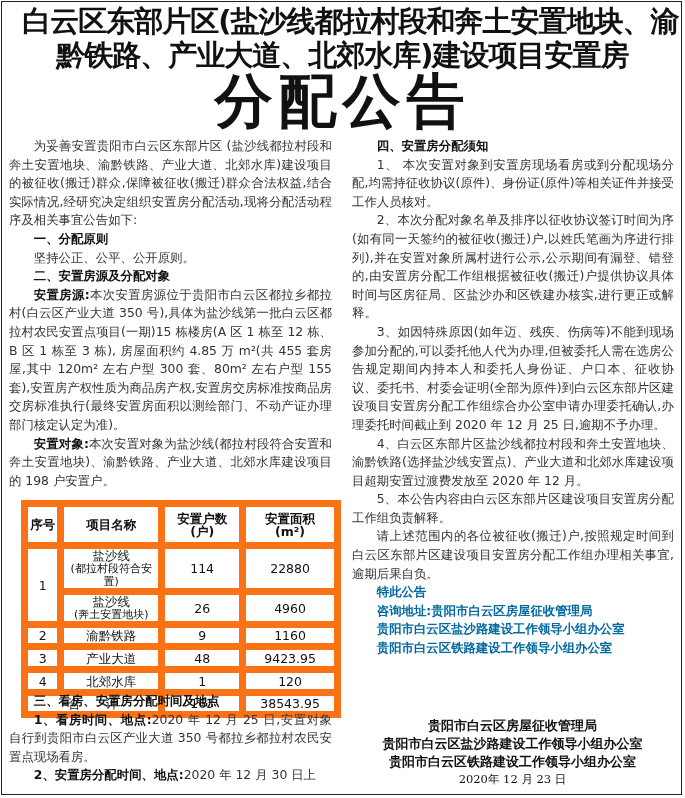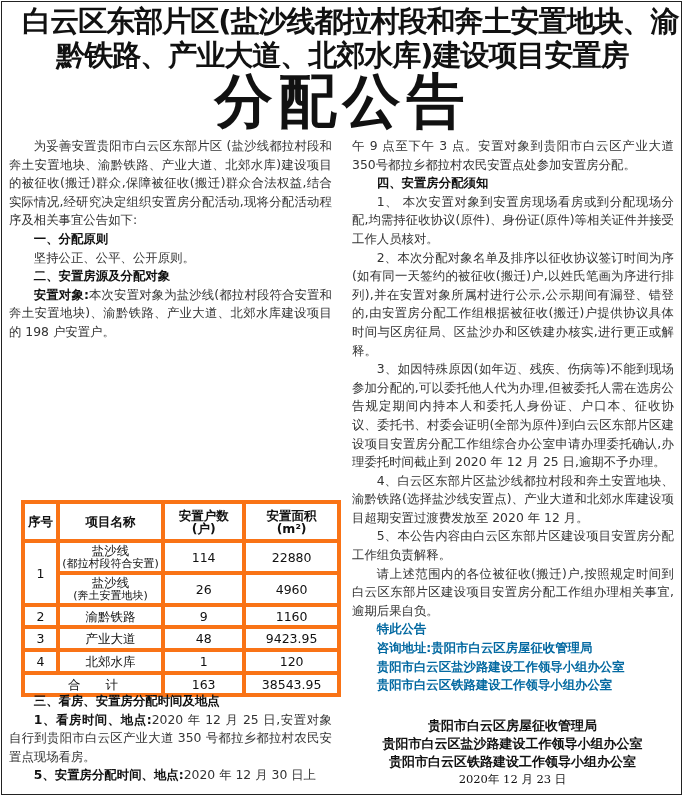--- a/index.html
+++ b/index.html
@@ -94,7 +94,6 @@
 </div>
 
 <div class="col col-right">
-  <p class="p noind">午 9 点至下午 3 点。安置对象到贵阳市白云区产业大道 350号都拉乡都拉村农民安置点处参加安置房分配。</p>
   <p class="h">四、安置房分配须知</p>
   <p class="p">1、 本次安置对象到安置房现场看房或到分配现场分配,均需持征收协议(原件)、身份证(原件)等相关证件并接受工作人员核对。</p>
   <p class="p">2、本次分配对象名单及排序以征收协议签订时间为序(如有同一天签约的被征收(搬迁)户,以姓氏笔画为序进行排列),并在安置对象所属村进行公示,公示期间有漏登、错登的,由安置房分配工作组根据被征收(搬迁)户提供协议具体时间与区房征局、区盐沙办和区铁建办核实,进行更正或解释。</p>

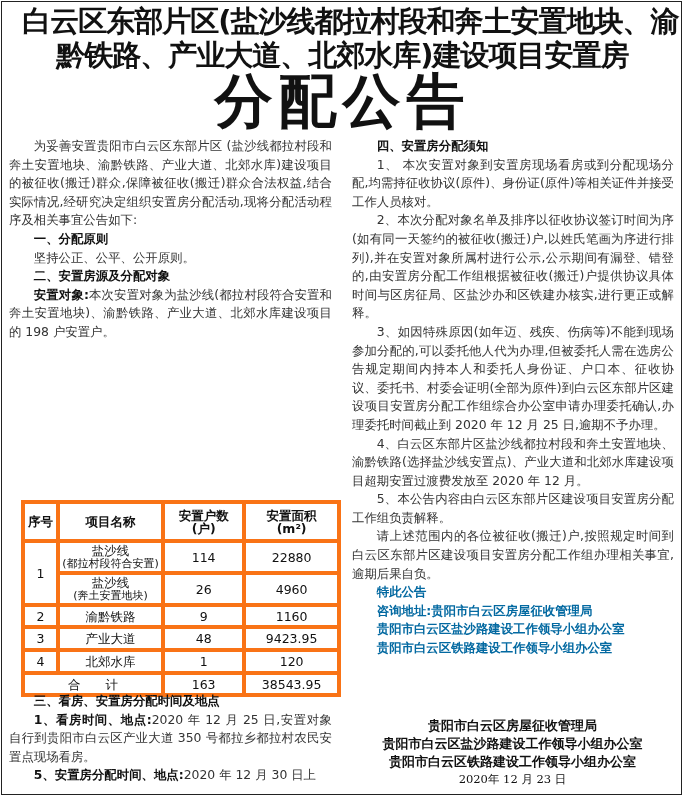--- a/index.html
+++ b/index.html
@@ -39,6 +39,7 @@
   <p class="h">一、分配原则</p>
   <p class="p">坚持公正、公平、公开原则。</p>
   <p class="h">二、安置房源及分配对象</p>
+  <p class="p"><span class="b">安置房源:</span><span>本次安置房源位于贵阳市白云区都拉乡都拉村(白云区产业大道 350 号),具体为盐沙线第一批白云区都拉村农民安置点项目(一期)15 栋楼房(A 区 1 栋至 12 栋、B 区 1 栋至 3 栋), 房屋面积约 4.85 万 m²(共 455 套房屋,其中 120m² 左右户型 300 套、80m² 左右户型 155 套),安置房产权性质为商品房产权,安置房交房标准按商品房交房标准执行(最终安置房面积以测绘部门、不动产证办理部门核定认定为准)。</span></p>
   <p class="p"><span class="b">安置对象:</span><span>本次安置对象为盐沙线(都拉村段符合安置和奔土安置地块)、渝黔铁路、产业大道、北郊水库建设项目的 198 户安置户。</span></p>
 </div>
 

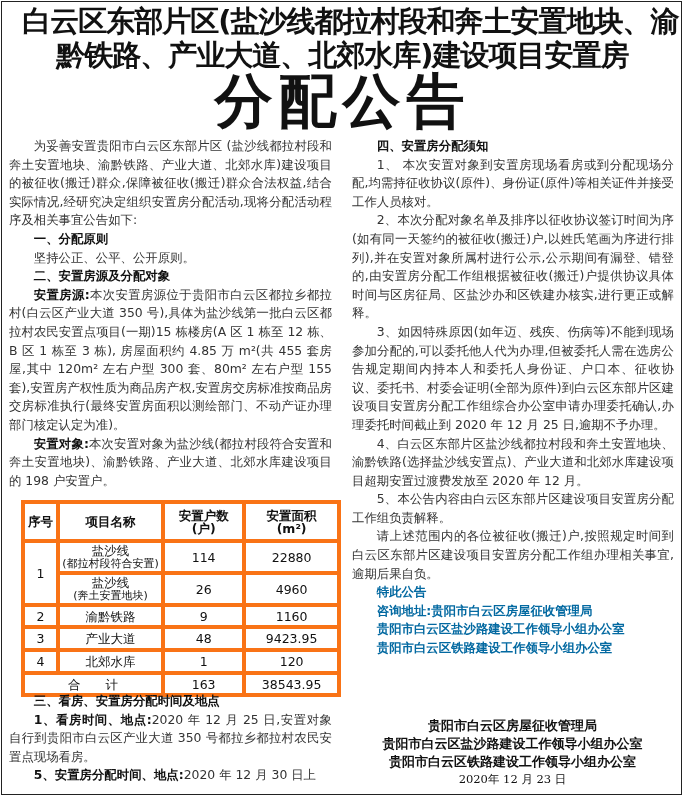--- a/index.html
+++ b/index.html
@@ -17,7 +17,7 @@
   .h { margin: 0; text-indent: 2em; font-weight: bold; color: #111; }
   .b { font-weight: bold; color: #111; }
   .tbl { position: absolute; left: 21px; top: 500px; width: 320px; border-collapse: collapse; font-size: 12.5px; color: #111; }
-  .tbl td, .tbl th { border: 4px solid #f97316; text-align: center; padding: 0; font-weight: normal; line-height: 13px; }
+  .tbl td, .tbl th { border: 7px solid #f97316; text-align: center; padding: 0; font-weight: normal; line-height: 13px; }
   .tbl th { font-weight: bold; height: 35px; }
   .tbl .sub { font-size: 11px; display: block; text-align: center; }
   .after { position: absolute; left: 9px; top: 692px; width: 323px; font-size: 12.4px; line-height: 18.6px; color: #333; text-align: justify; }

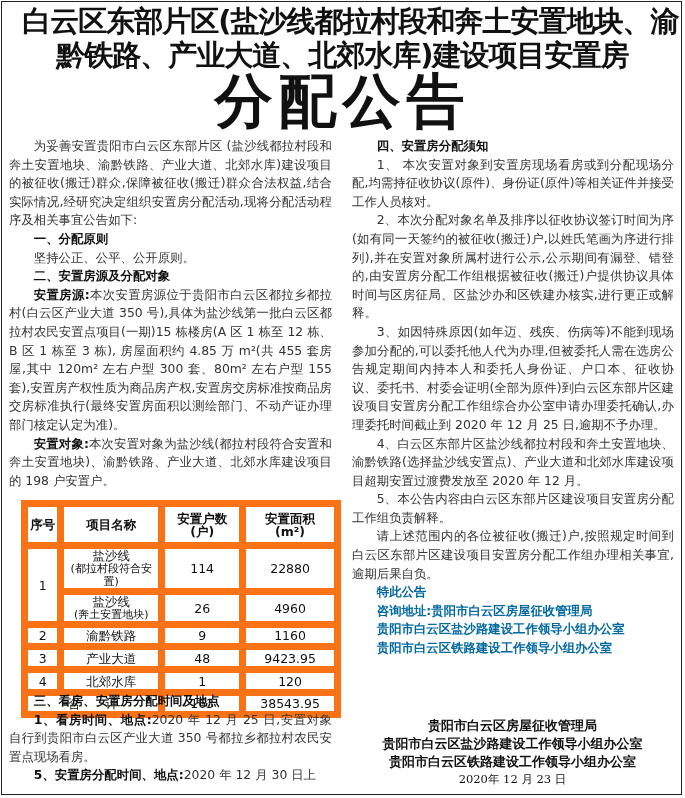--- a/index.html
+++ b/index.html
@@ -91,7 +91,7 @@
 <div class="after">
   <p class="h">三、看房、安置房分配时间及地点</p>
   <p class="p"><span class="b">1、看房时间、地点:</span><span>2020 年 12 月 25 日,安置对象自行到贵阳市白云区产业大道 350 号都拉乡都拉村农民安置点现场看房。</span></p>
-  <p class="p"><span class="b">5、安置房分配时间、地点:</span><span>2020 年 12 月 30 日上</span></p>
+  <p class="p"><span class="b">2、安置房分配时间、地点:</span><span>2020 年 12 月 30 日上</span></p>
 </div>
 
 <div class="col col-right">

